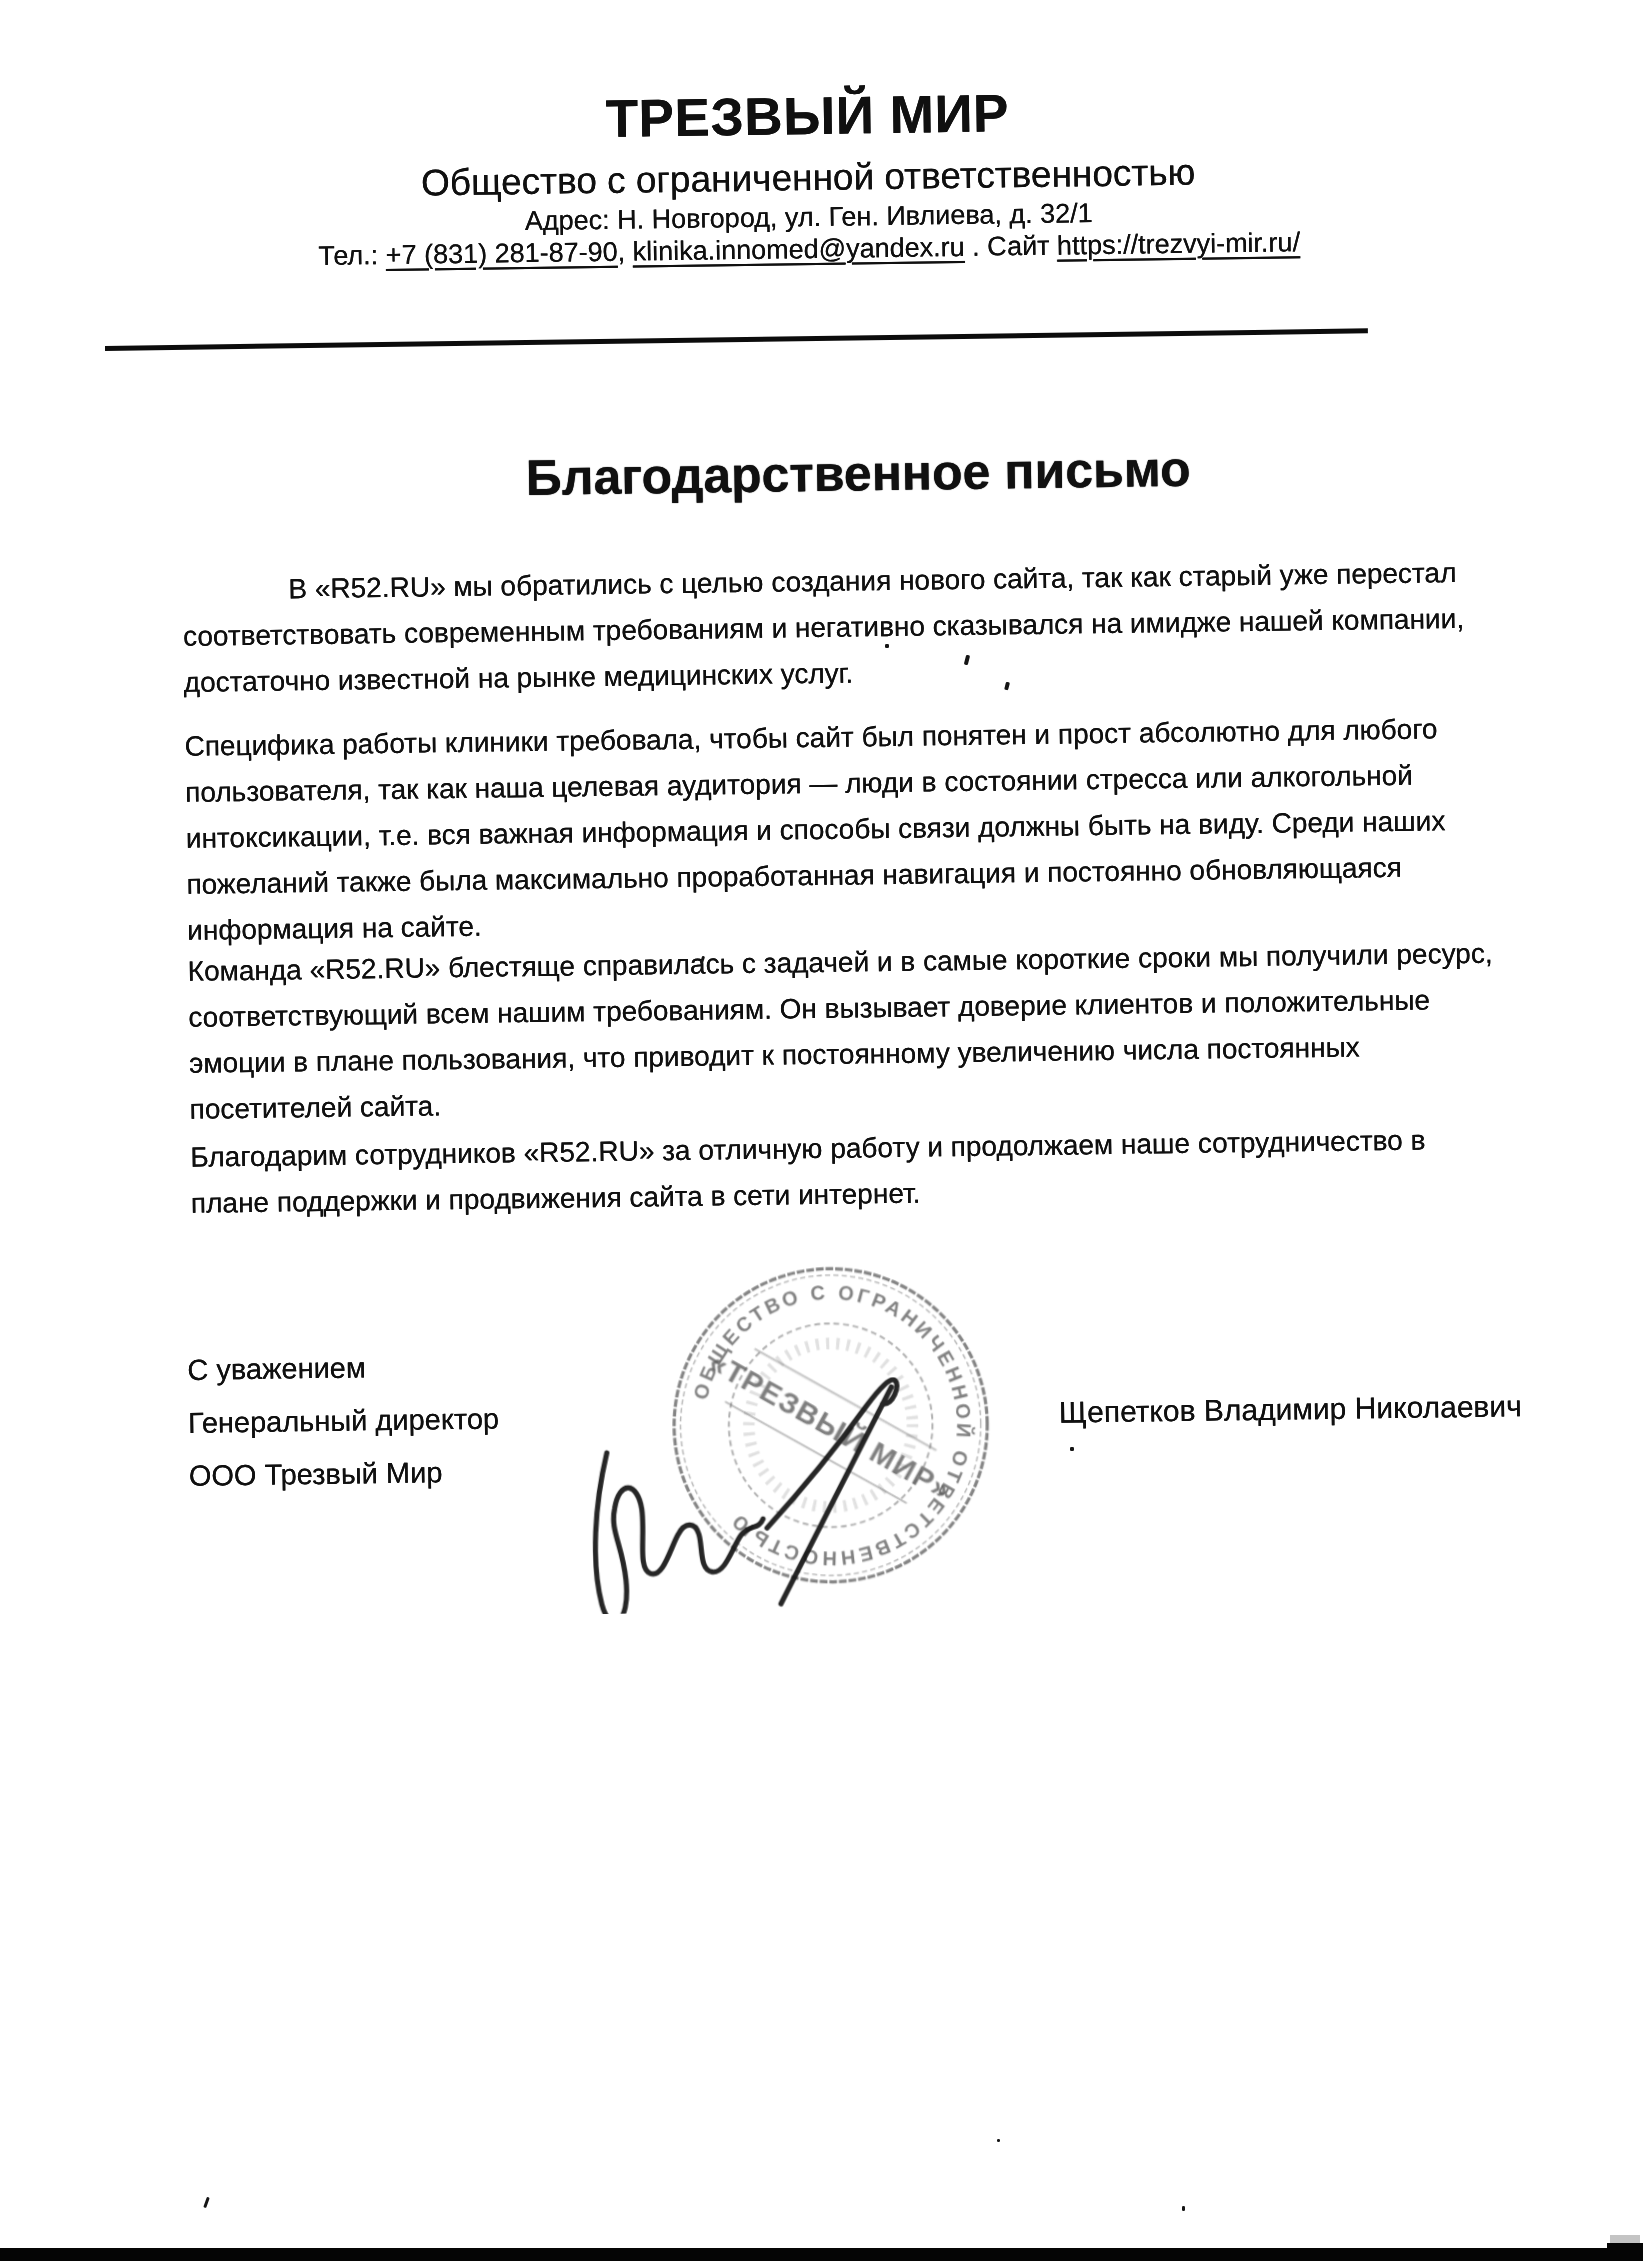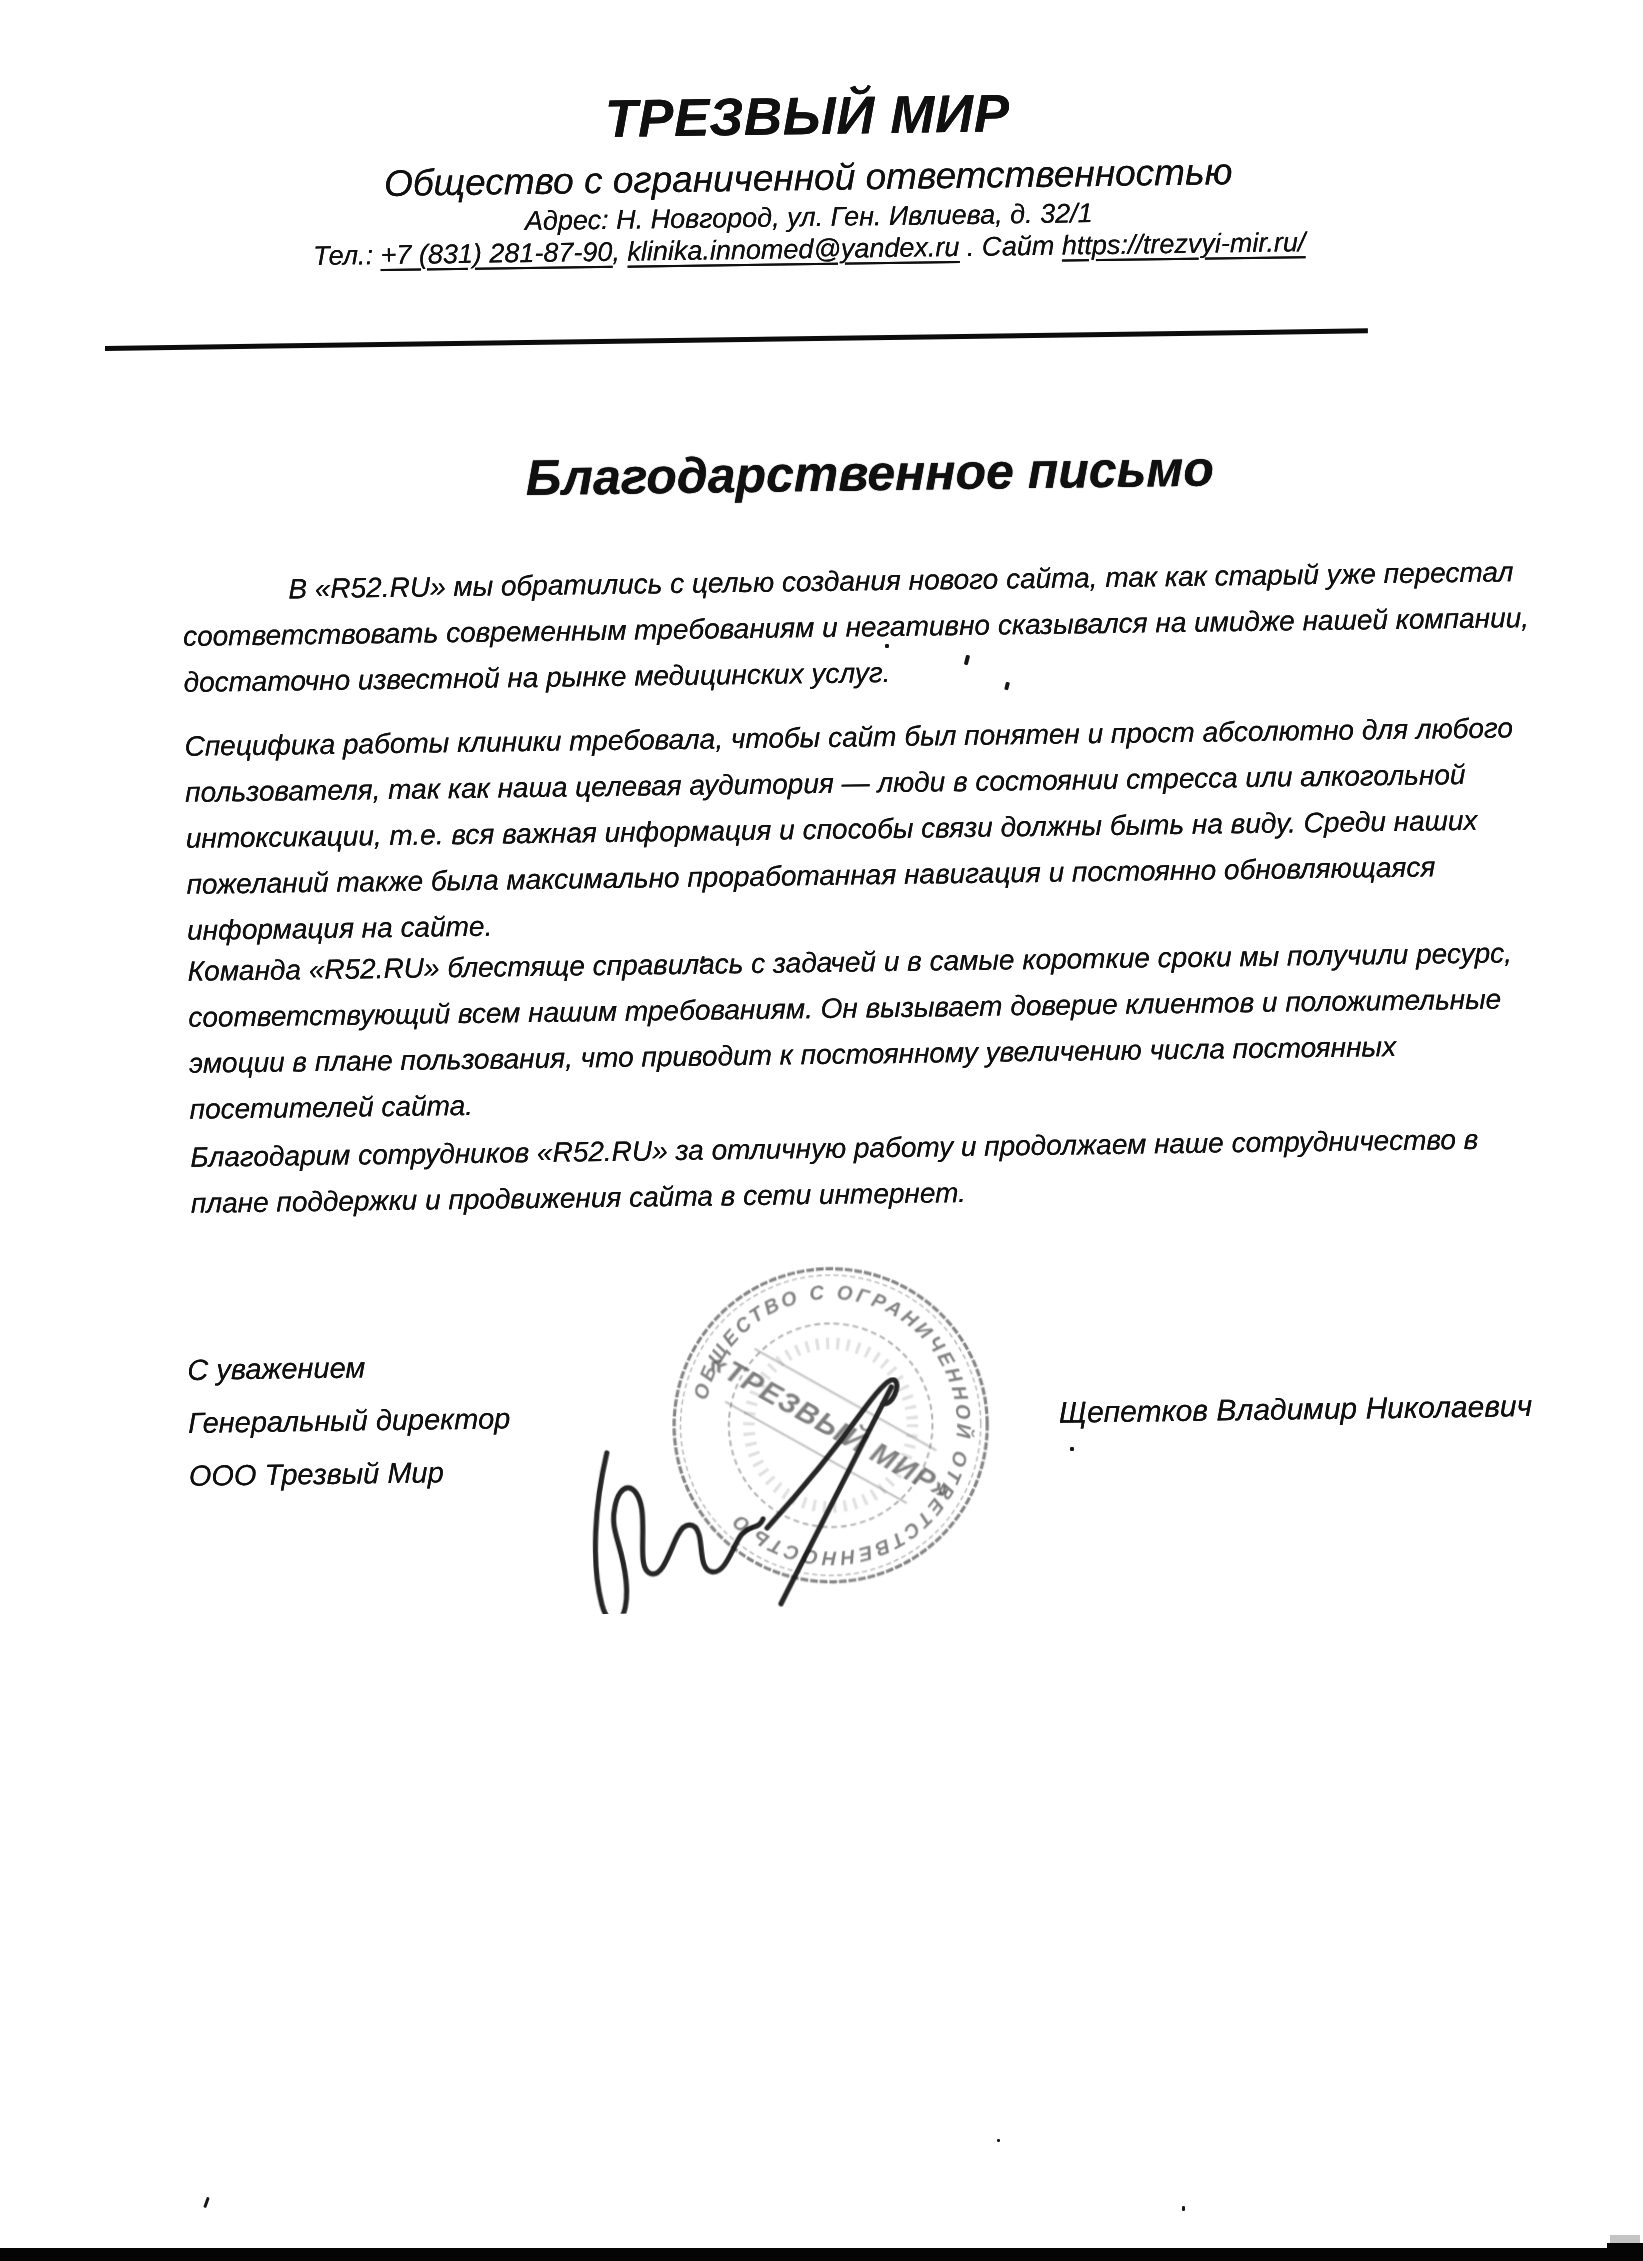--- a/index.html
+++ b/index.html
@@ -5,7 +5,7 @@
   html,body{margin:0;padding:0;background:#ffffff;}
   .page{
     position:relative;width:1643px;height:2261px;background:#ffffff;
-    overflow:hidden;font-family:"Liberation Sans",sans-serif;color:#101010;font-style:italic;
+    overflow:hidden;font-family:"Liberation Sans",sans-serif;color:#101010;
   }
   .content{
     position:absolute;inset:0;

